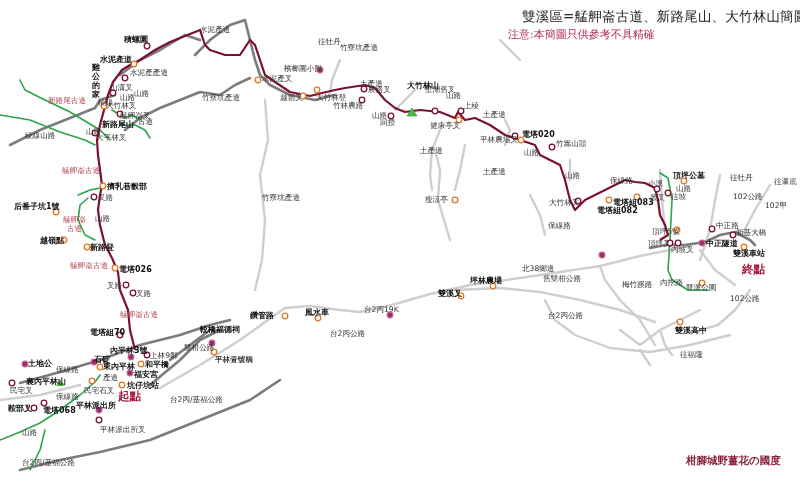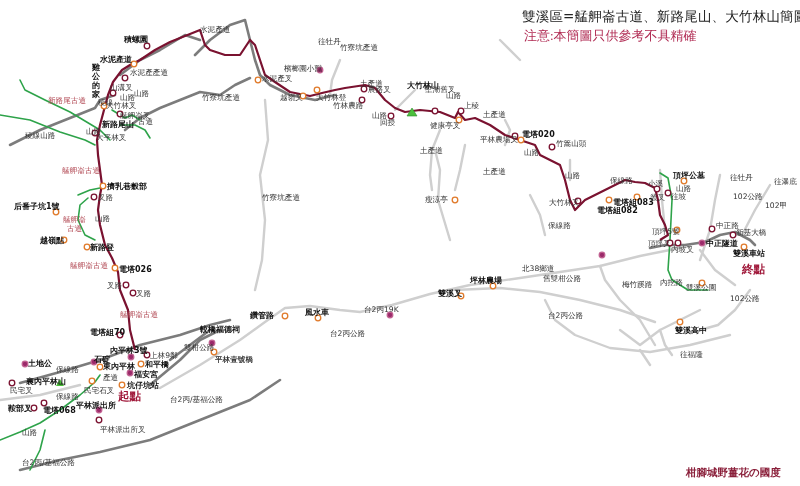--- a/index.html
+++ b/index.html
@@ -6,7 +6,7 @@
   body { width:800px; height:486px; overflow:hidden; position:relative; font-family:"DejaVu Sans", sans-serif; }
   #map { position:absolute; left:0; top:0; width:800px; height:486px; }
   .title { position:absolute; left:522px; top:8px; font-size:13.5px; color:#222; letter-spacing:0.2px; white-space:nowrap; }
-  .note { position:absolute; left:524px; top:27px; font-size:13px; color:#b02a52; white-space:nowrap;font-family:Liberation Serif, serif; }
+  .note { position:absolute; left:508px; top:27px; font-size:11px; color:#b02a52; white-space:nowrap; }
   .credit { position:absolute; left:686px; top:466px; font-size:10.5px; color:#8a1f3a; font-weight:bold; white-space:nowrap; }
   .lbl { font-size:7.6px; fill:#333; }
   .lbl-b { font-size:8px; fill:#111; font-weight:bold; }

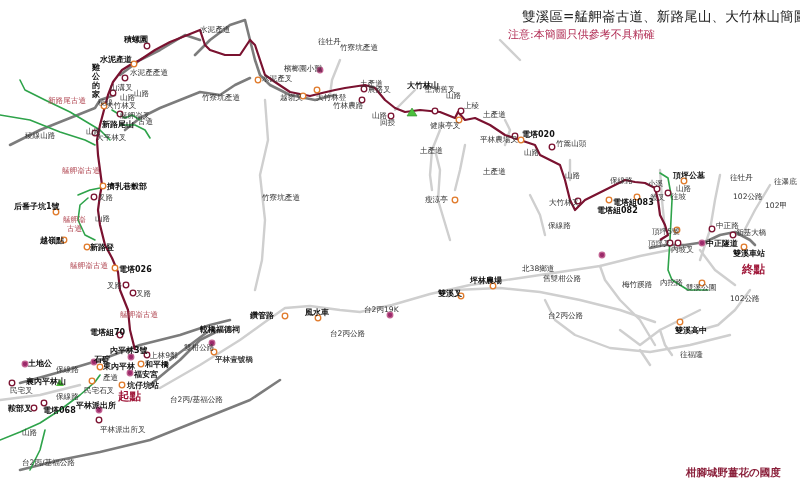--- a/index.html
+++ b/index.html
@@ -7,7 +7,7 @@
   #map { position:absolute; left:0; top:0; width:800px; height:486px; }
   .title { position:absolute; left:522px; top:8px; font-size:13.5px; color:#222; letter-spacing:0.2px; white-space:nowrap; }
   .note { position:absolute; left:508px; top:27px; font-size:11px; color:#b02a52; white-space:nowrap; }
-  .credit { position:absolute; left:686px; top:466px; font-size:10.5px; color:#8a1f3a; font-weight:bold; white-space:nowrap; }
+  .credit { position:absolute; left:686px; top:454px; font-size:10.5px; color:#8a1f3a; font-weight:bold; white-space:nowrap; }
   .lbl { font-size:7.6px; fill:#333; }
   .lbl-b { font-size:8px; fill:#111; font-weight:bold; }
   .lbl-r { font-size:7.6px; fill:#b04550; }

